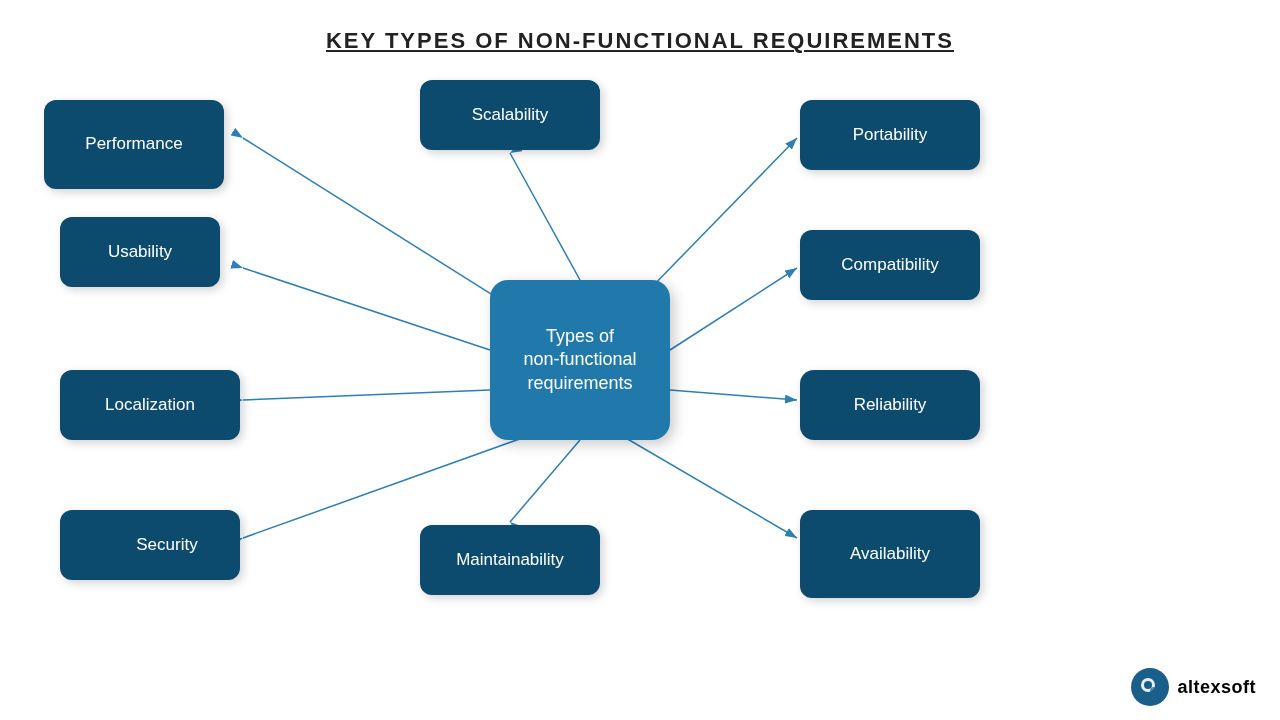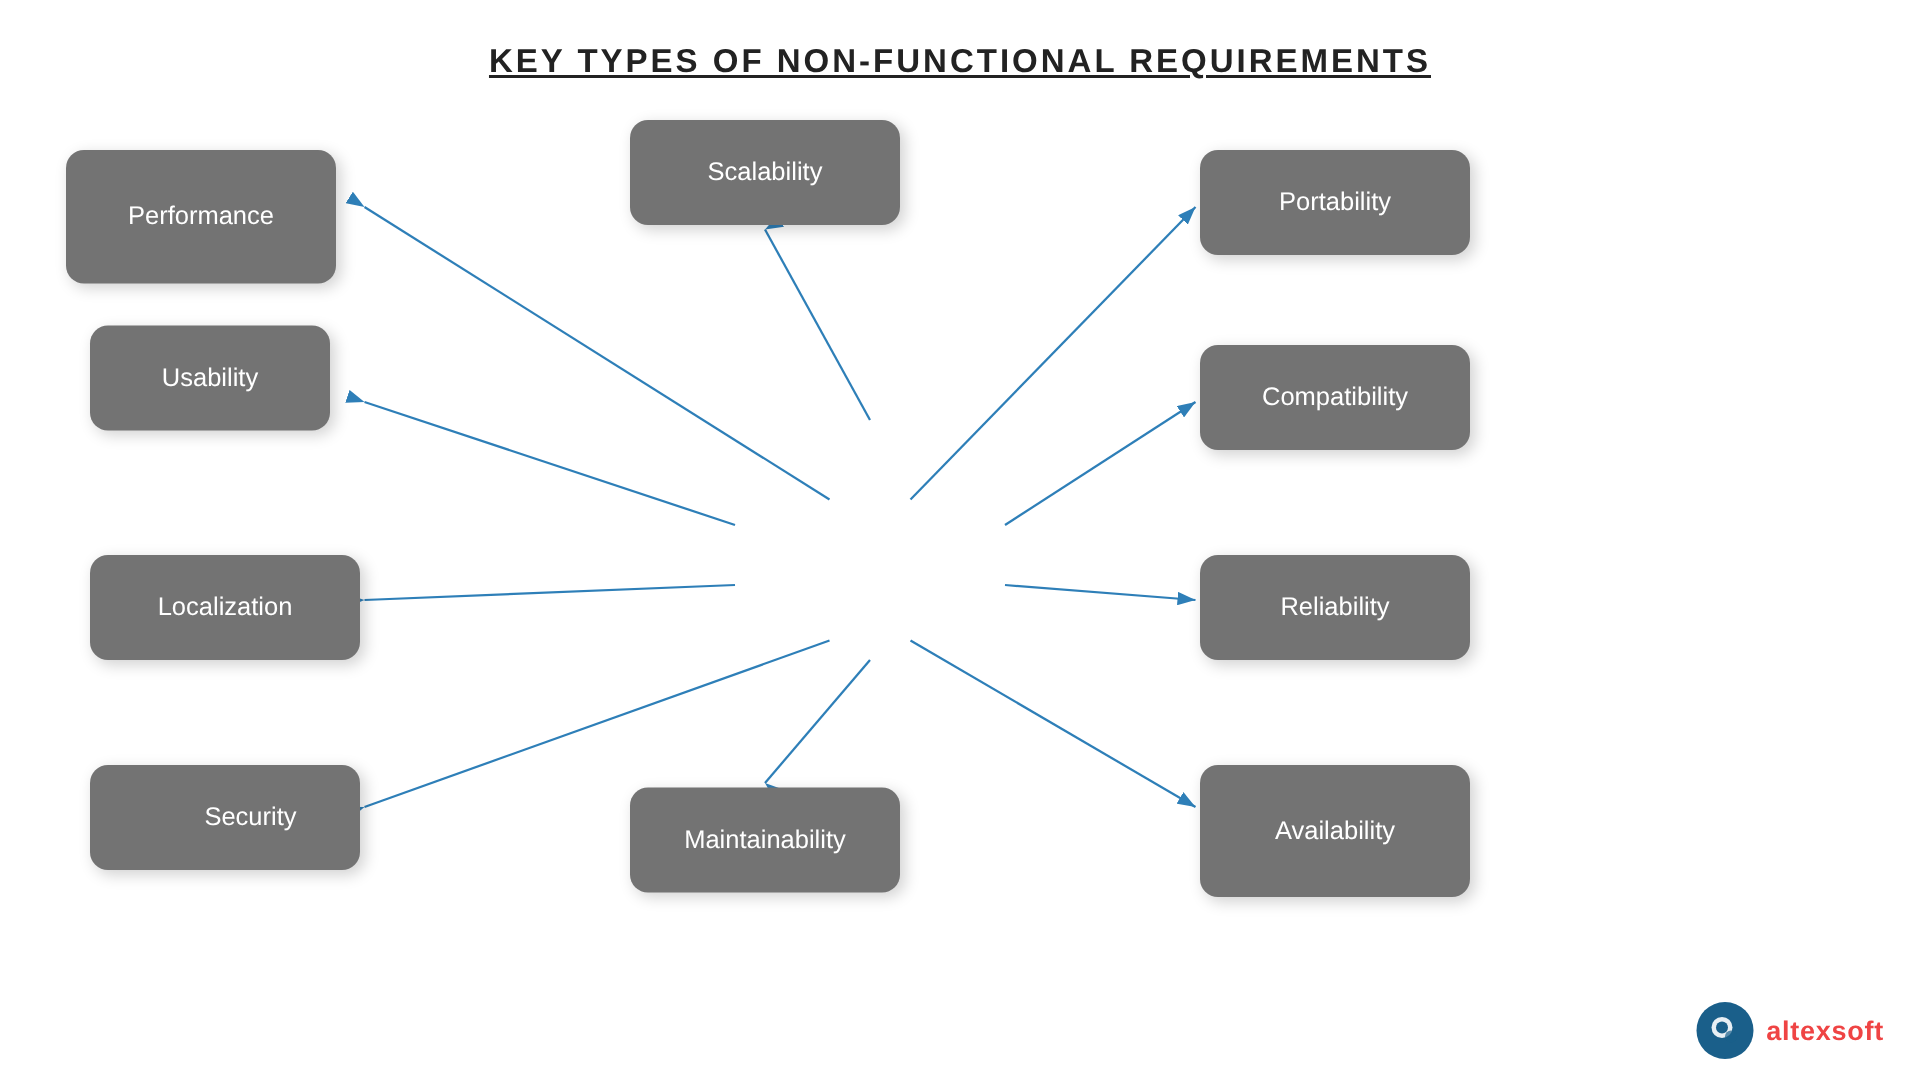--- a/index.html
+++ b/index.html
@@ -41,7 +41,7 @@
 
     .node {
       position: absolute;
-      background: #737373;
+      background: #0c4a6e;
       color: #fff;
       border-radius: 12px;
       display: flex;

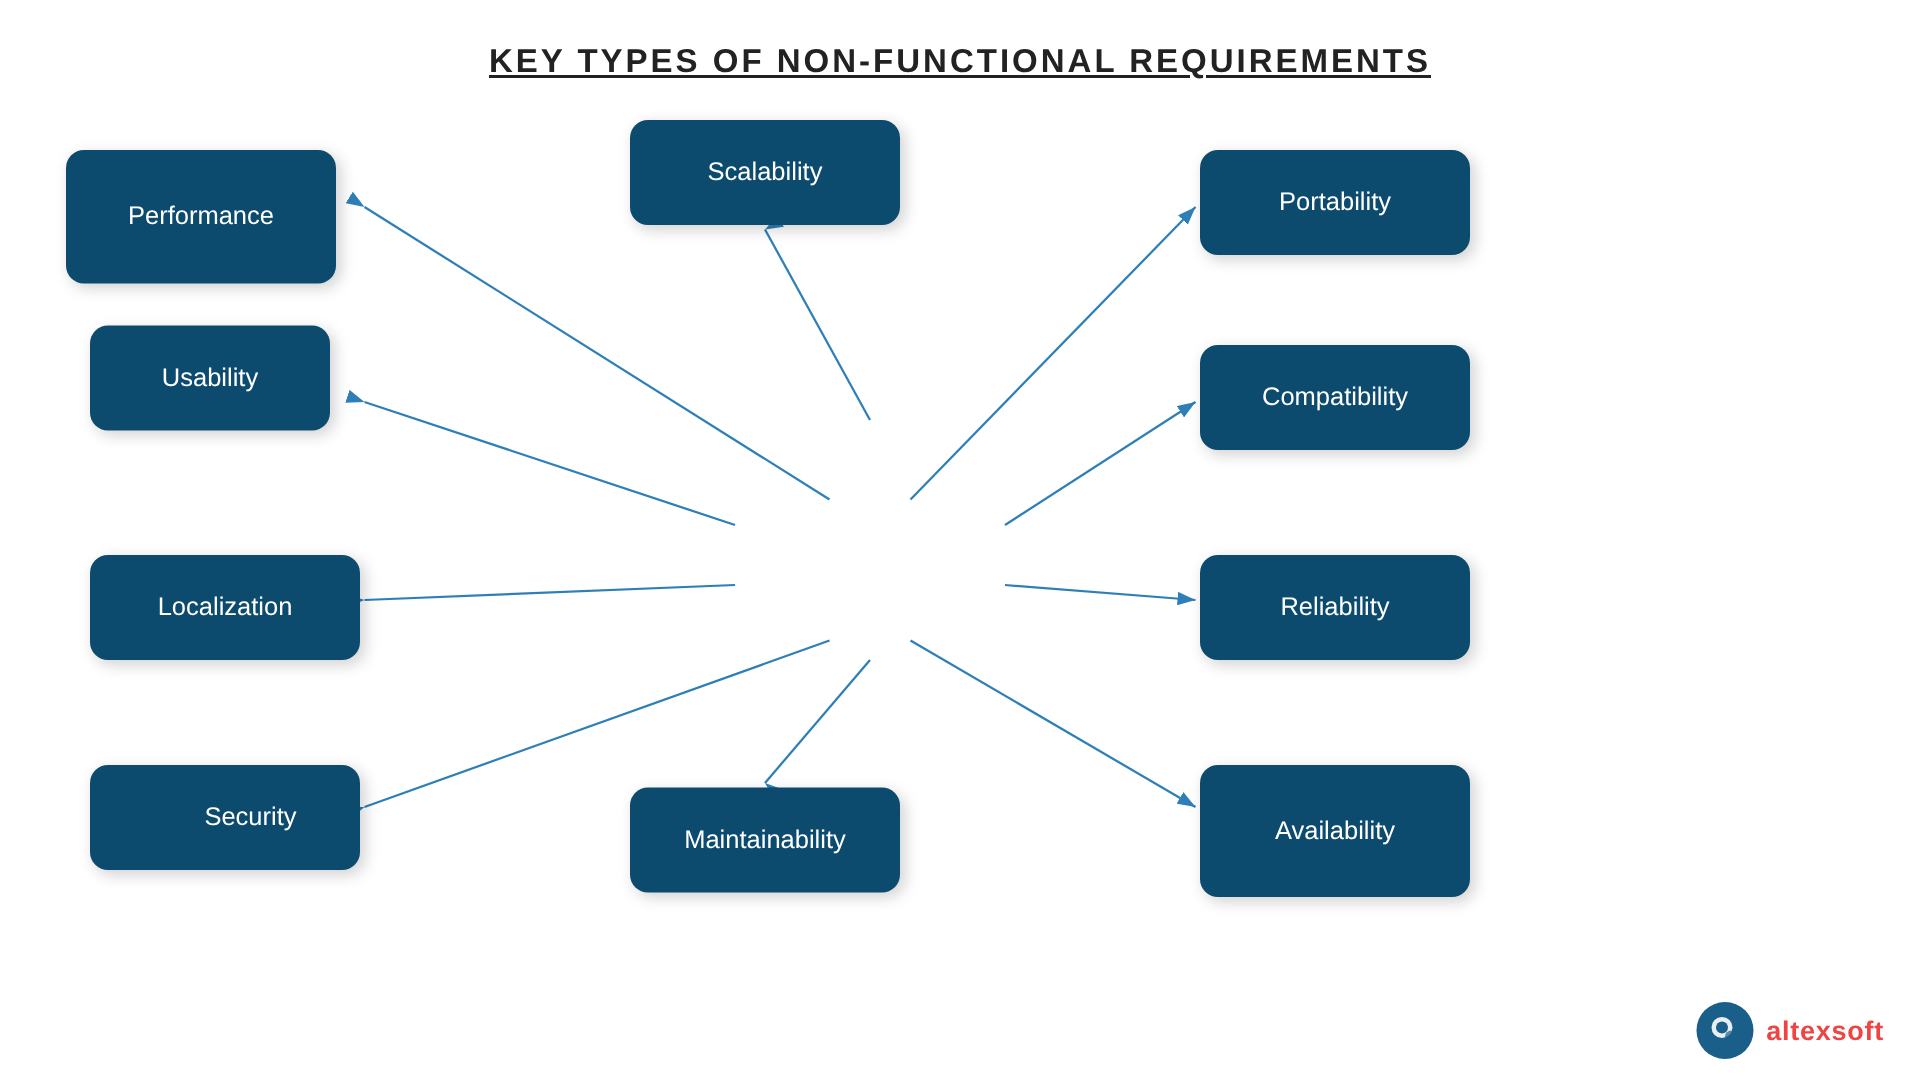--- a/index.html
+++ b/index.html
@@ -134,6 +134,11 @@
     <line x1="607" y1="357" x2="797" y2="468" stroke="#2e7fb8" stroke-width="1.5" marker-end="url(#arrowhead-right)"></line>
   </svg>
 
+  <div class="node center" style="left:490px; top:210px; width:180px; height:160px;">
+    <span style="white-space:pre-line;">Types of
+non-functional
+requirements</span>
+  </div>
 
   <div id="nodes-container">
       <div class="node" style="left: 44px; top: 30px; width: 180px; height: 89px;">Performance</div>

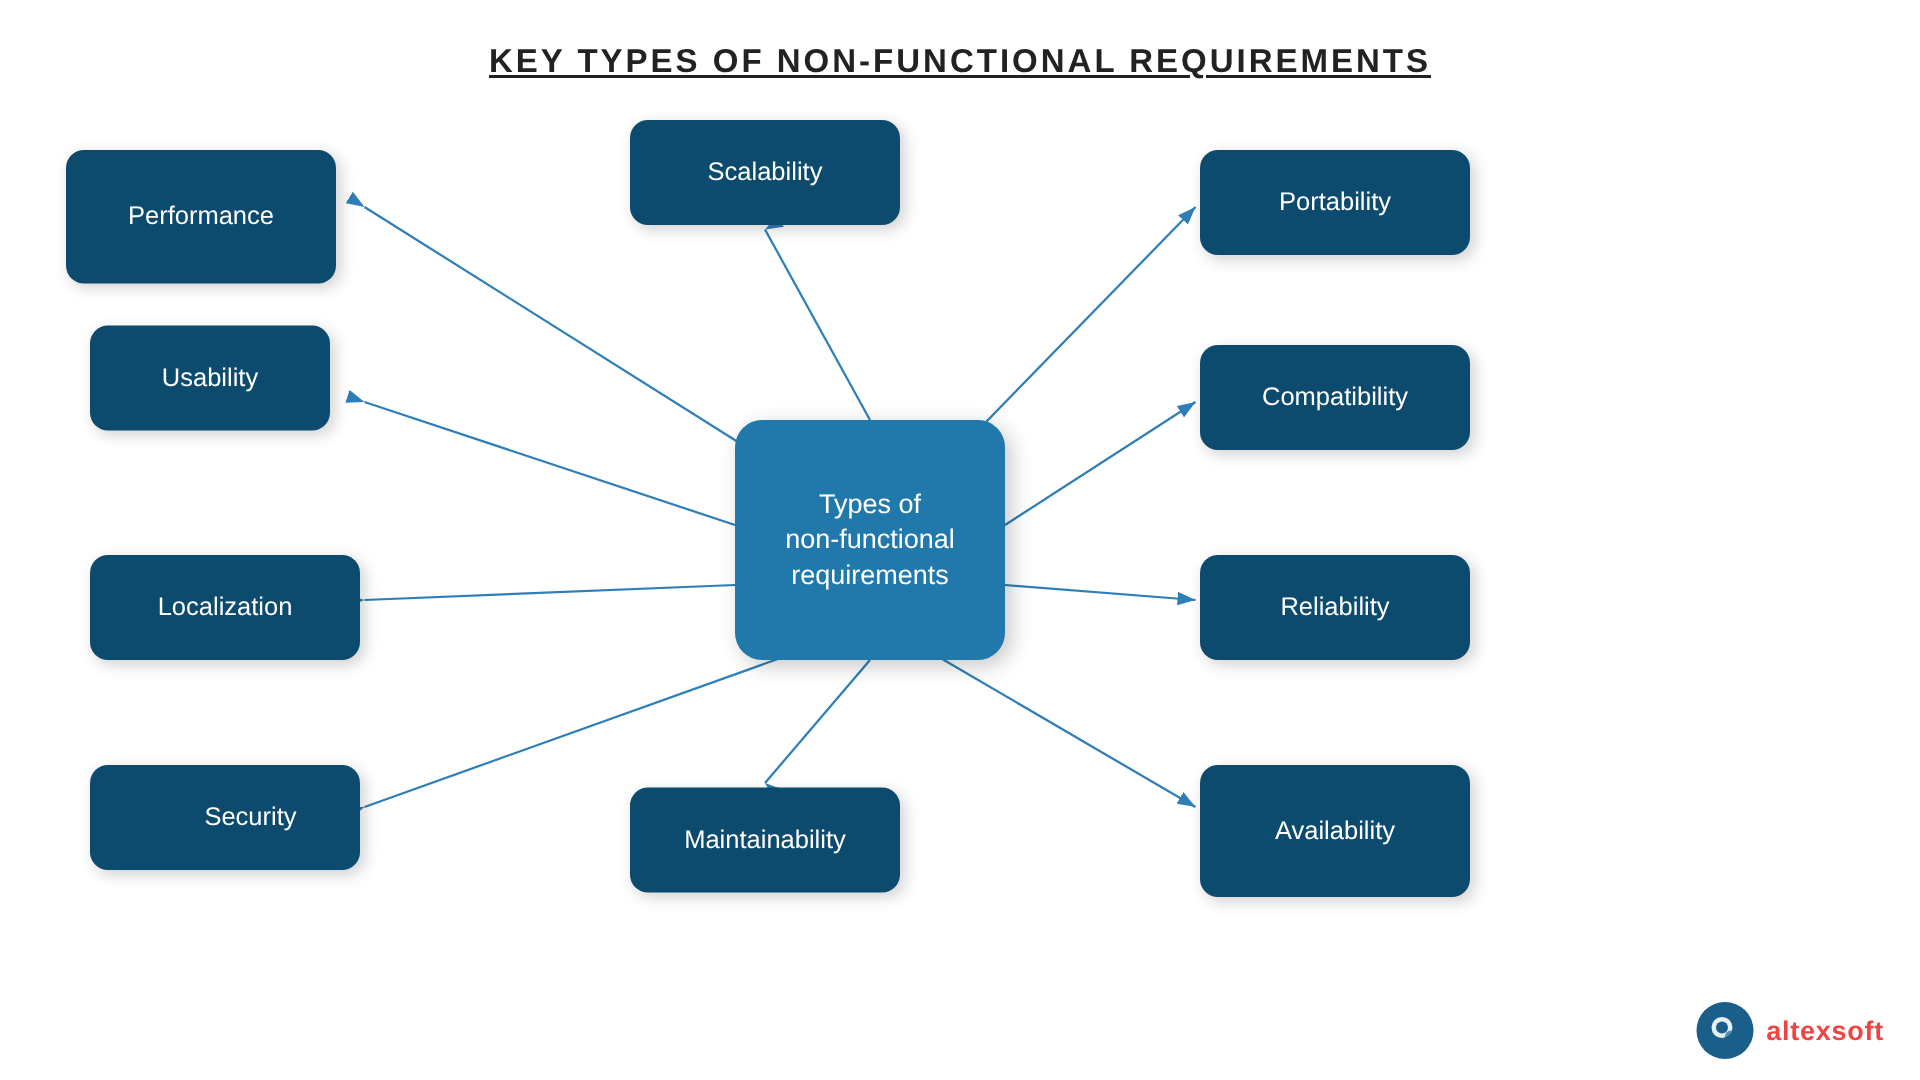--- a/index.html
+++ b/index.html
@@ -147,7 +147,7 @@
       <div class="node" style="left: 60px; top: 147px; width: 160px; height: 70px; text-align: center;">Usability</div>
       <div class="node" style="left: 800px; top: 160px; width: 180px; height: 70px;">Compatibility</div>
       <div class="node" style="left: 60px; top: 300px; width: 180px; height: 70px;">Localization</div>
-      <div class="node" style="left: 800px; top: 300px; width: 180px; height: 70px;">Reliability</div>
+      <div class="node" style="left: 800px; top: 300px; width: 180px; height: 70px; border-radius: 14px;">Reliability</div>
       <div class="node" style="left: 60px; top: 440px; width: 180px; height: 70px; padding-left: 48px;">Security</div>
       <div class="node" style="left: 420px; top: 455px; width: 180px; height: 70px;">Maintainability</div>
       <div class="node" style="left: 800px; top: 440px; width: 180px; height: 88px;">Availability</div>

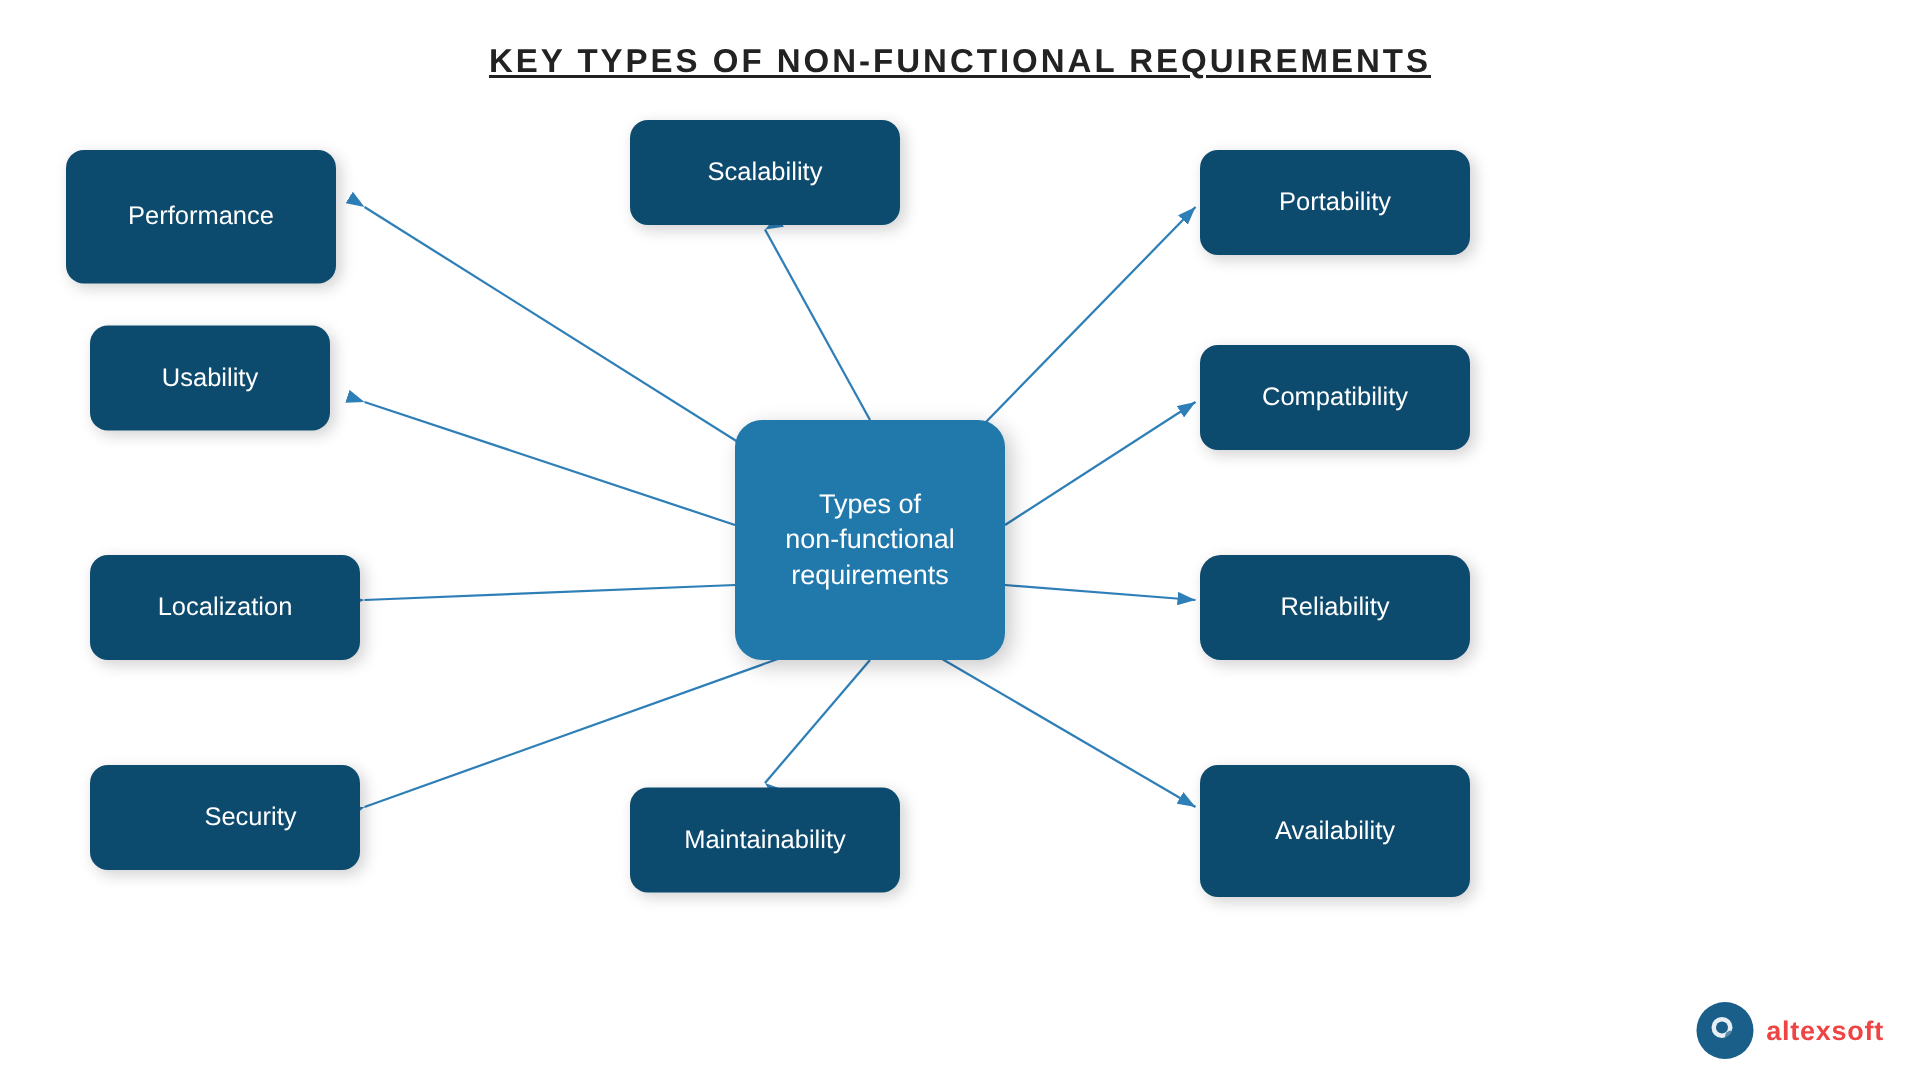--- a/index.html
+++ b/index.html
@@ -86,7 +86,7 @@
     .logo-text {
       font-size: 18px;
       font-weight: 600;
-      color: #ef4444;
+      color: #000000;
       letter-spacing: 0.5px;
     }
   </style>

